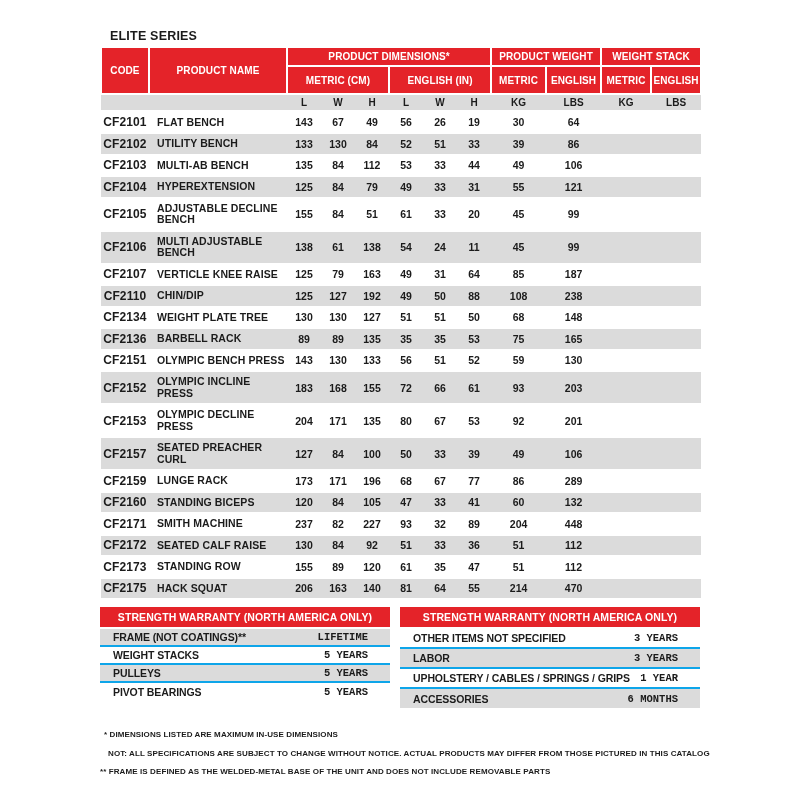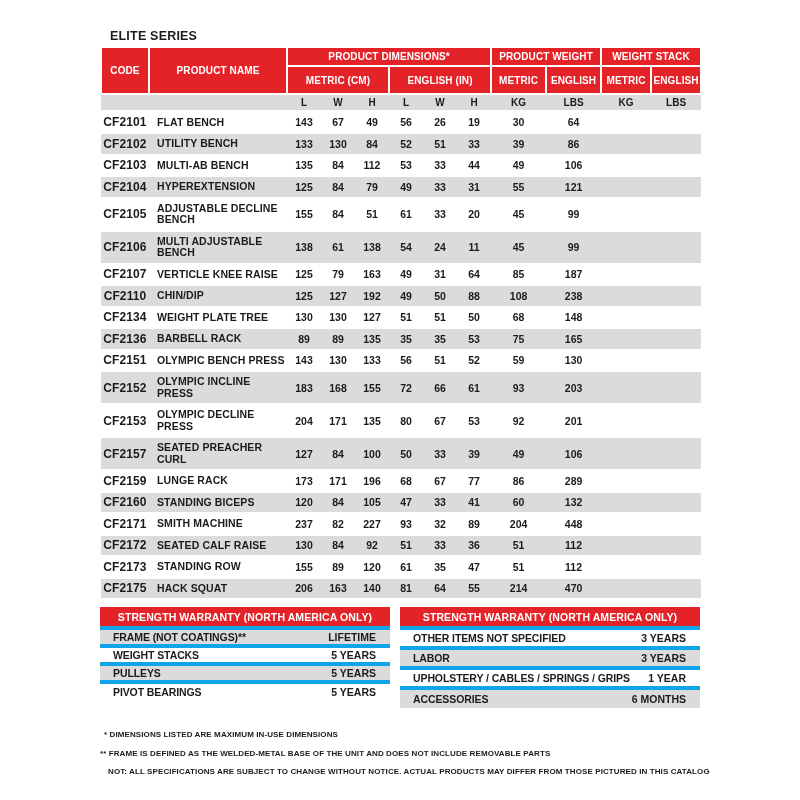--- a/index.html
+++ b/index.html
@@ -67,7 +67,7 @@
     font-size:10.5px;height:21px;border-bottom:2px solid #fff;letter-spacing:.1px;
   }
   .warranty td{
-    font-size:10.5px;border-top:4px solid #0ea5e9;vertical-align:middle;background:#fff;margin-top:41px;
+    font-size:10.5px;border-top:2px solid #0ea5e9;vertical-align:middle;background:#fff;margin-top:41px;
   }
   .warranty.left td{height:18px;}
   .warranty.right td{height:20px;}

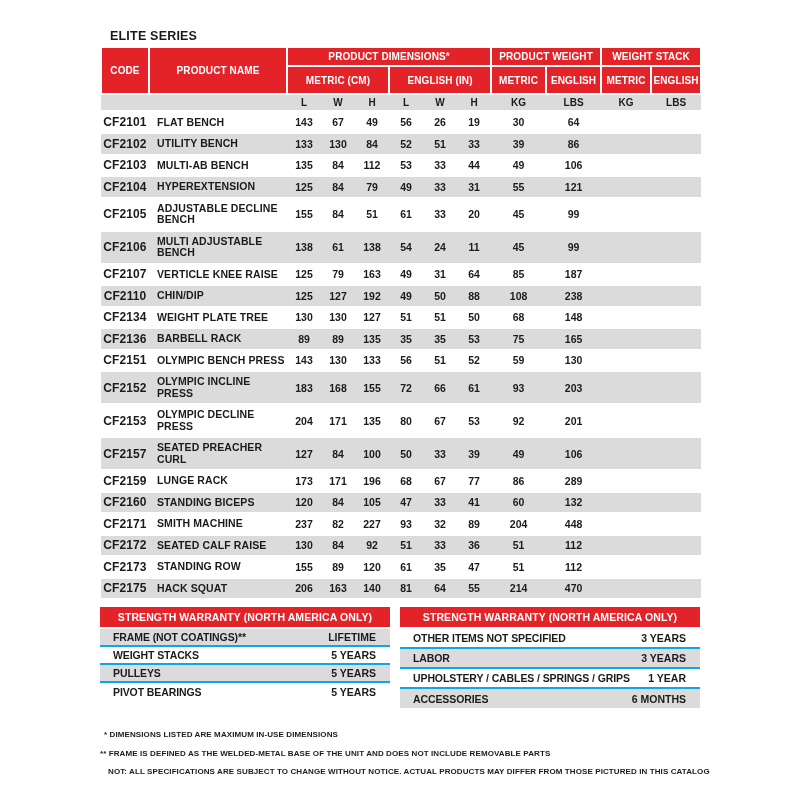--- a/index.html
+++ b/index.html
@@ -73,7 +73,7 @@
   .warranty.right td{height:20px;}
   .warranty tr.gray td{background:var(--gray);}
   .warranty td.wlabel{text-align:left;padding-left:13px;white-space:nowrap;letter-spacing:-0.1px;}
-  .warranty td.wvalue{text-align:right;padding-right:14px;white-space:nowrap;}
+  .warranty td.wvalue{text-align:right;padding-right:22px;white-space:nowrap;font-family:Liberation Mono, monospace;}
   .warranty.right td.wlabel{width:215px;}
 
   

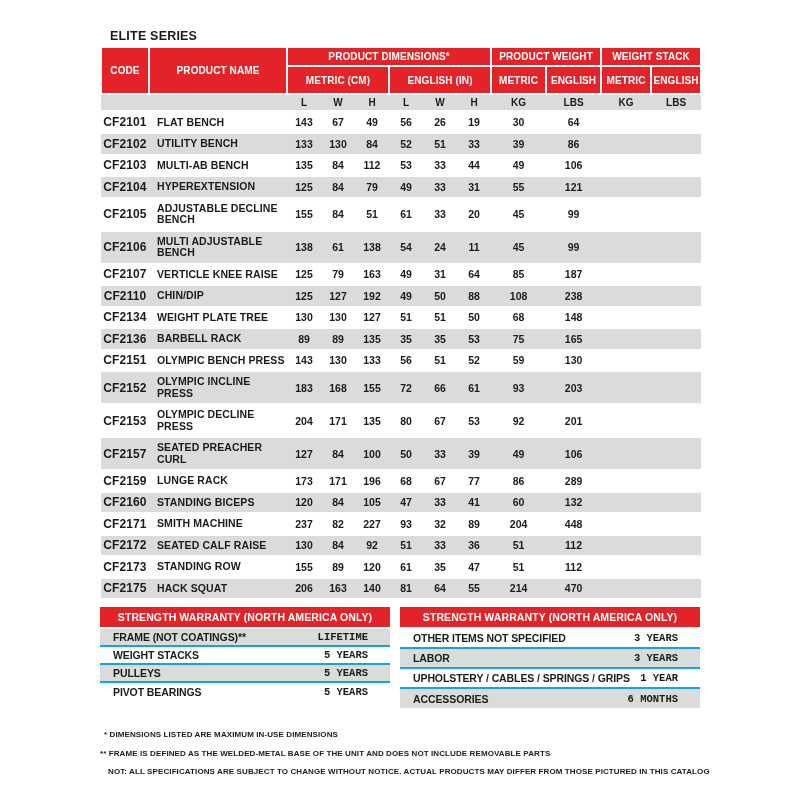--- a/index.html
+++ b/index.html
@@ -480,8 +480,8 @@
 
   <div class="footnotes">
     <div class="fn fn1">* DIMENSIONS LISTED ARE MAXIMUM IN-USE DIMENSIONS</div>
+    <div class="fn fn3">NOT: ALL SPECIFICATIONS ARE SUBJECT TO CHANGE WITHOUT NOTICE. ACTUAL PRODUCTS MAY DIFFER FROM THOSE PICTURED IN THIS CATALOG</div>
     <div class="fn fn2">** FRAME IS DEFINED AS THE WELDED-METAL BASE OF THE UNIT AND DOES NOT INCLUDE REMOVABLE PARTS</div>
-    <div class="fn fn3">NOT: ALL SPECIFICATIONS ARE SUBJECT TO CHANGE WITHOUT NOTICE. ACTUAL PRODUCTS MAY DIFFER FROM THOSE PICTURED IN THIS CATALOG</div>
   </div>
 
 </div>

